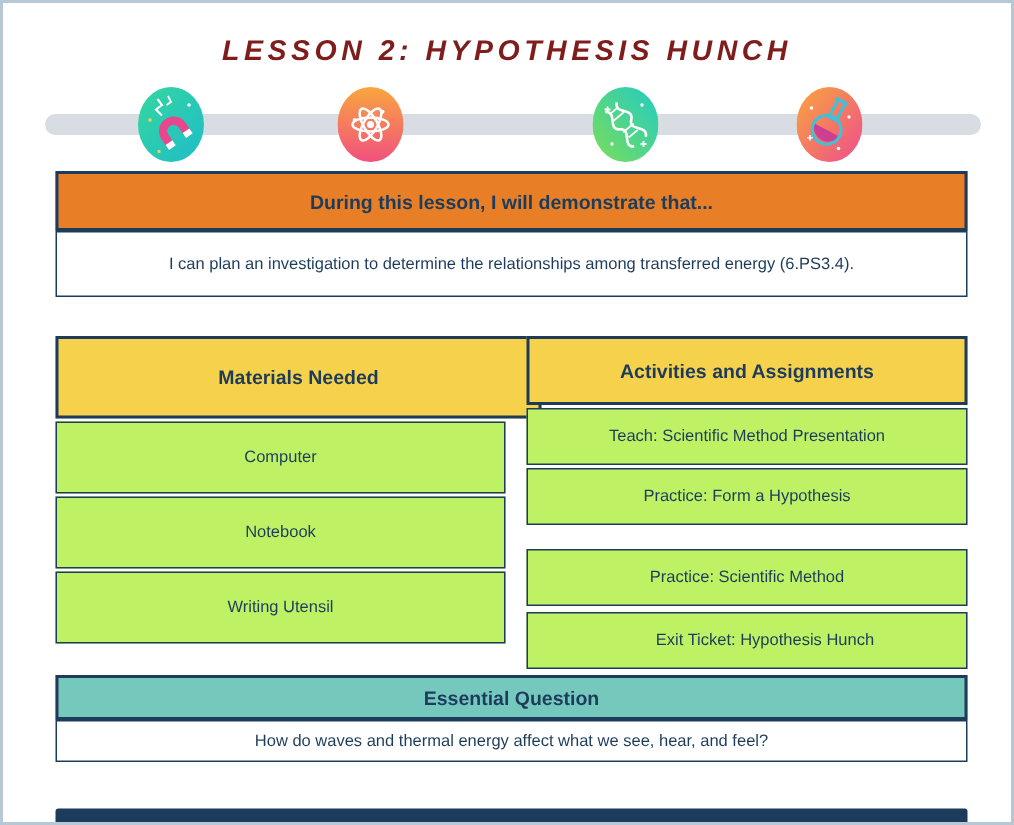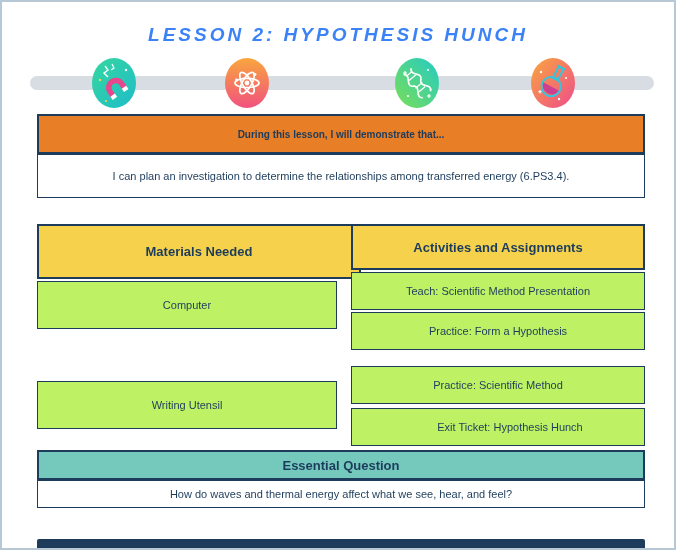--- a/index.html
+++ b/index.html
@@ -27,7 +27,7 @@
     font-weight: 700;
     font-style: italic;
     letter-spacing: 3px;
-    color: #3b82f6;
+    color: #7f1d1d;
   }
   .timeline-track {
     position: absolute;

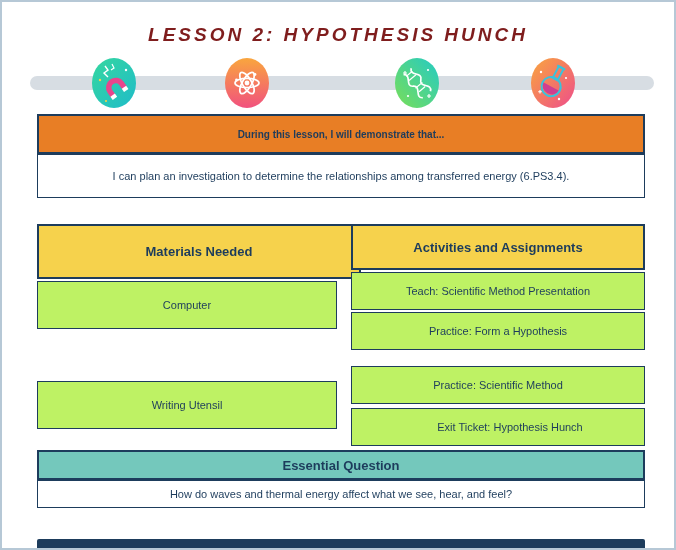--- a/index.html
+++ b/index.html
@@ -64,7 +64,7 @@
     top: 112px;
     height: 40px;
     background: #e87e25;
-    font-size: 10px;
+    font-size: 13px;
     font-weight: 700;
   }
   .objective-body {

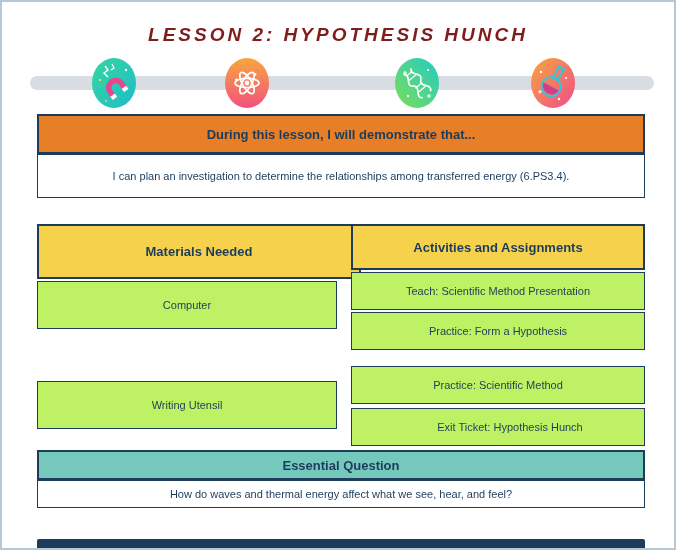--- a/index.html
+++ b/index.html
@@ -243,6 +243,9 @@
   <div class="cell mat-cell mat-0">
     <span>Computer</span>
   </div>
+  <div class="cell mat-cell mat-1">
+    <span>Notebook</span>
+  </div>
   <div class="cell mat-cell mat-2">
     <span>Writing Utensil</span>
   </div>

